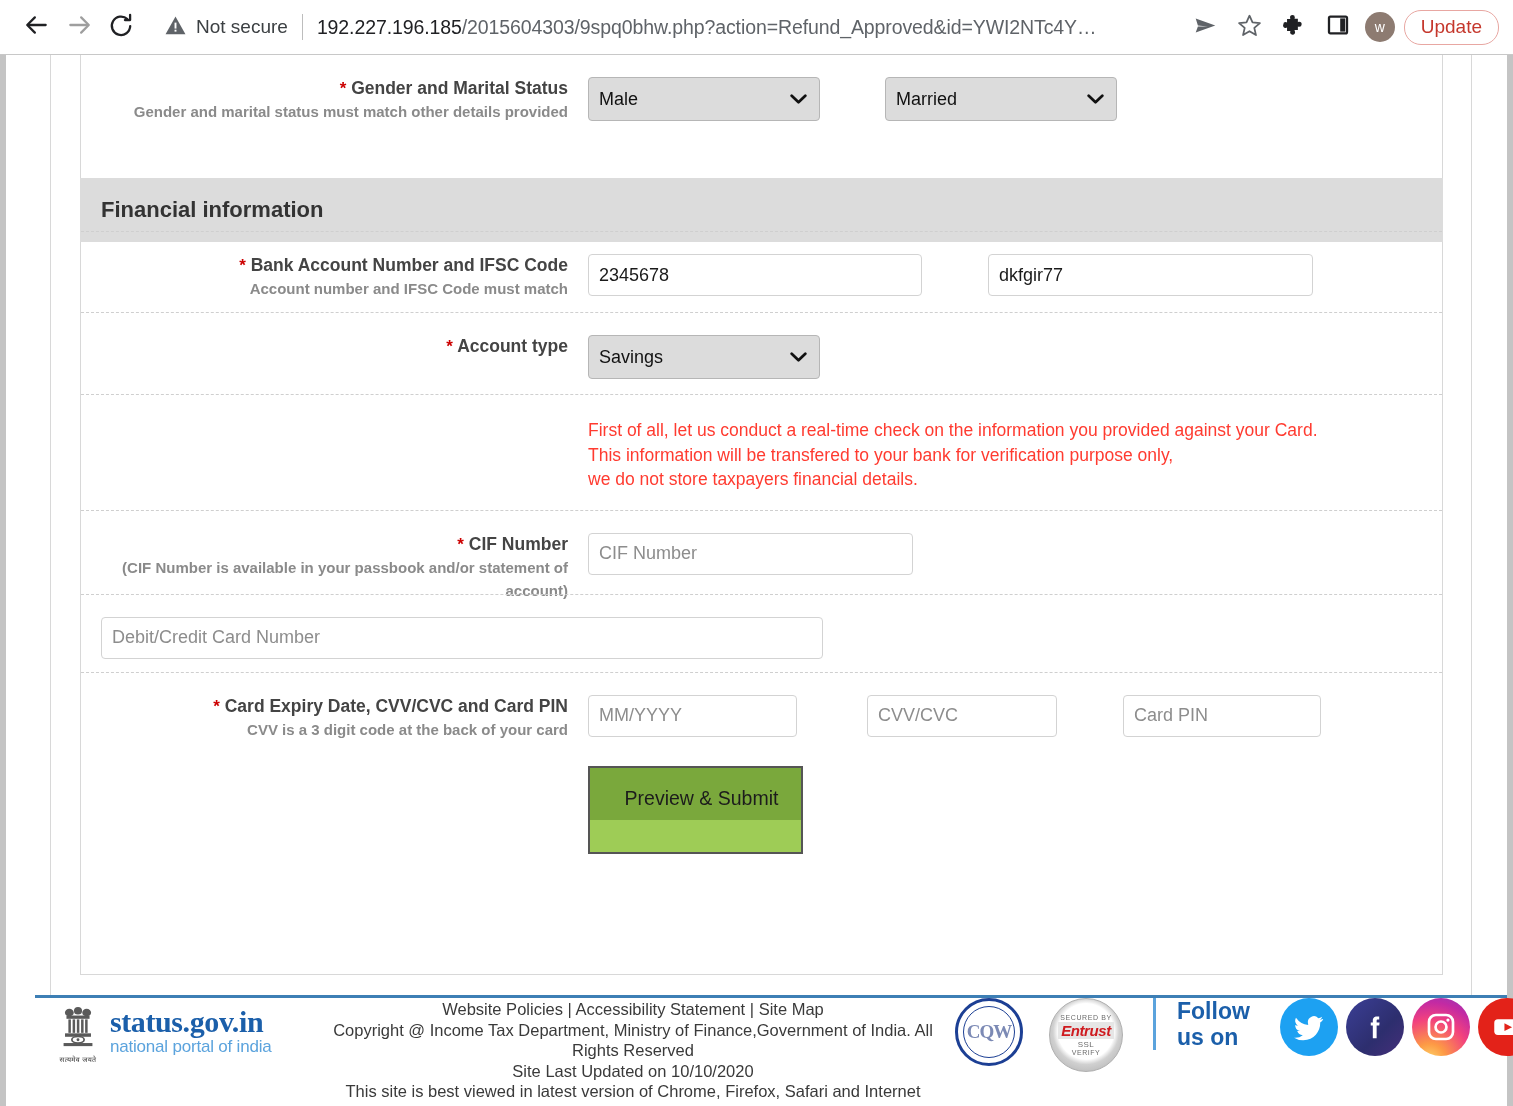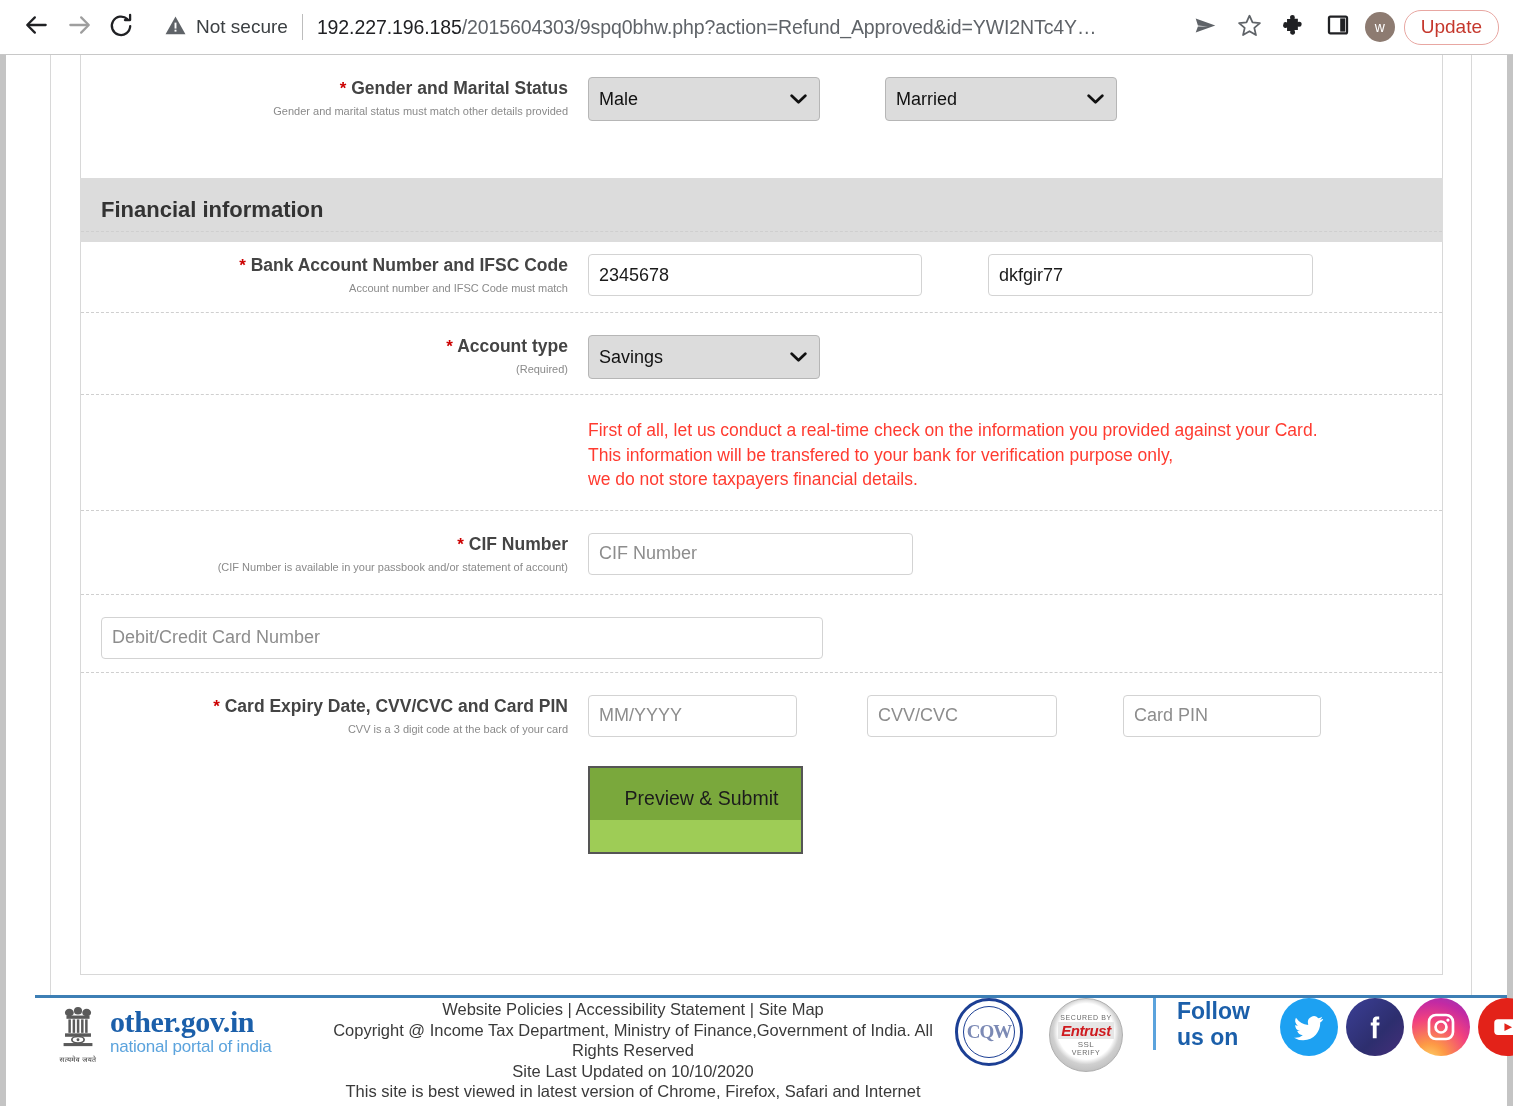--- a/index.html
+++ b/index.html
@@ -178,10 +178,10 @@
     font-size: 17px;
   }
   .label-sub {
-    font-size: 11px;
+    font-size: 15px;
     color: #8a8a8a;
     line-height: 23px;
-    font-weight: normal;
+    font-weight: bold;
   }
   .field-col {
     flex: 1 1 auto;

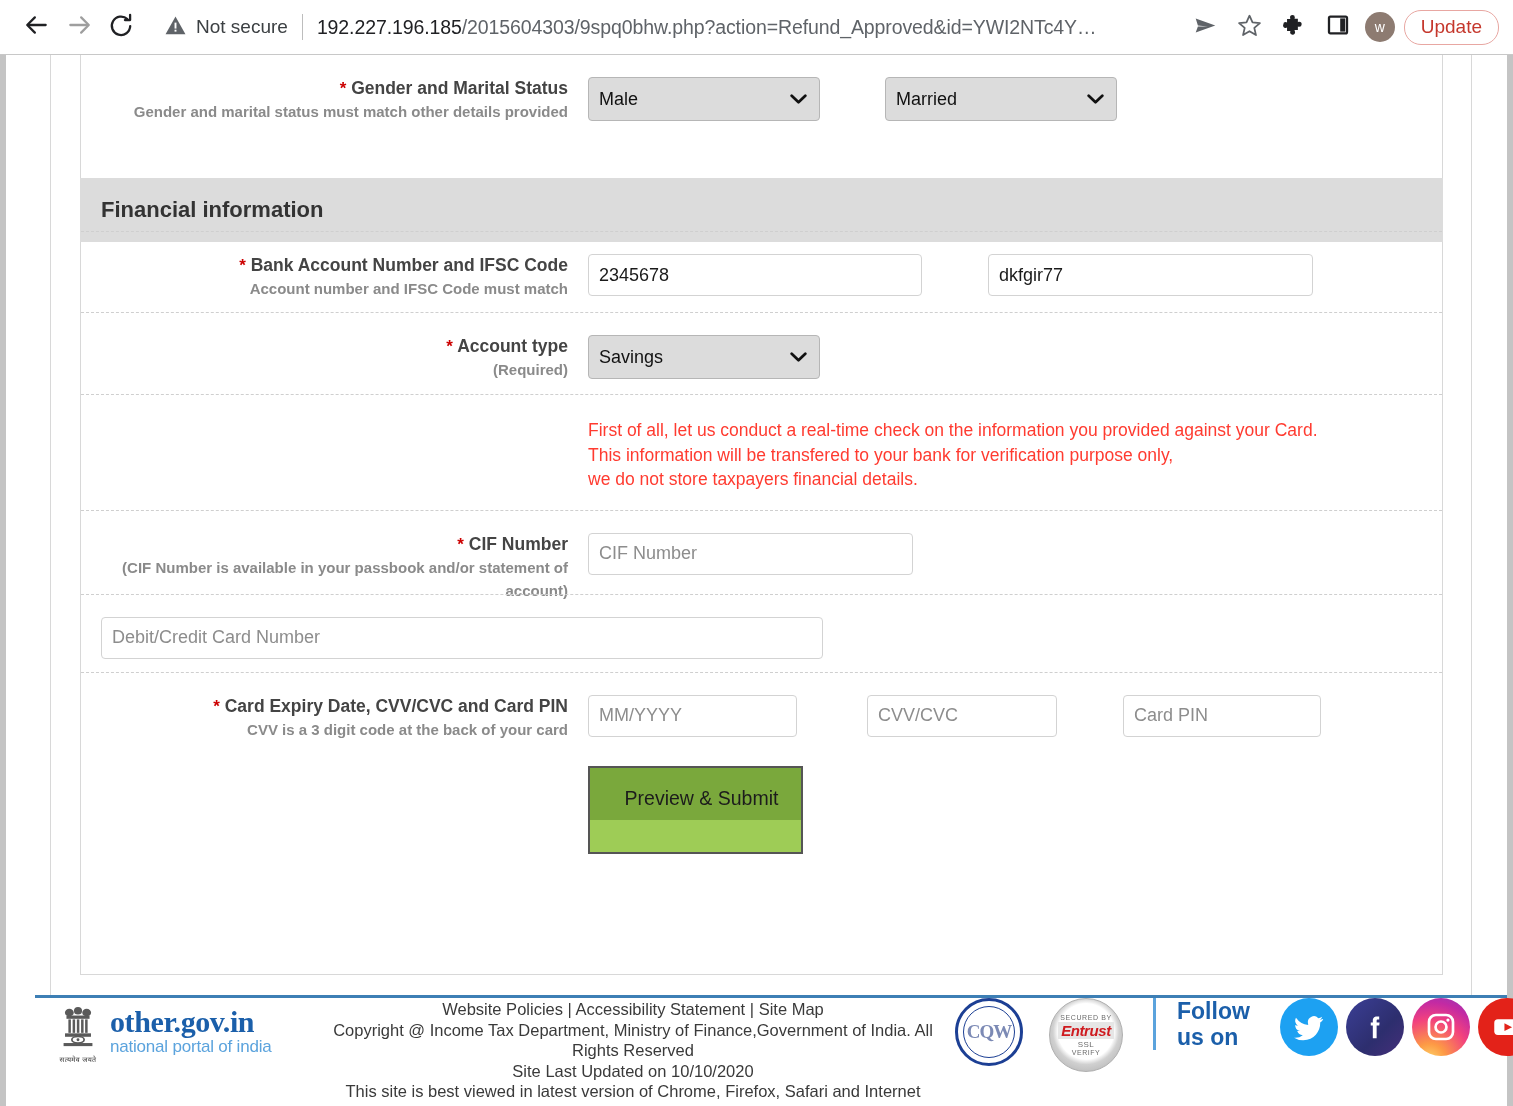--- a/index.html
+++ b/index.html
@@ -607,7 +607,6 @@
       <div class="form-row row-sep" id="row-acctype">
         <div class="label-col">
           <div class="label-title"><span class="req-star">*</span> <span>Account type</span></div>
-          <div class="label-sub">(Required)</div>
         </div>
         <div class="field-col">
           <div class="sel-input" id="sel-acctype">

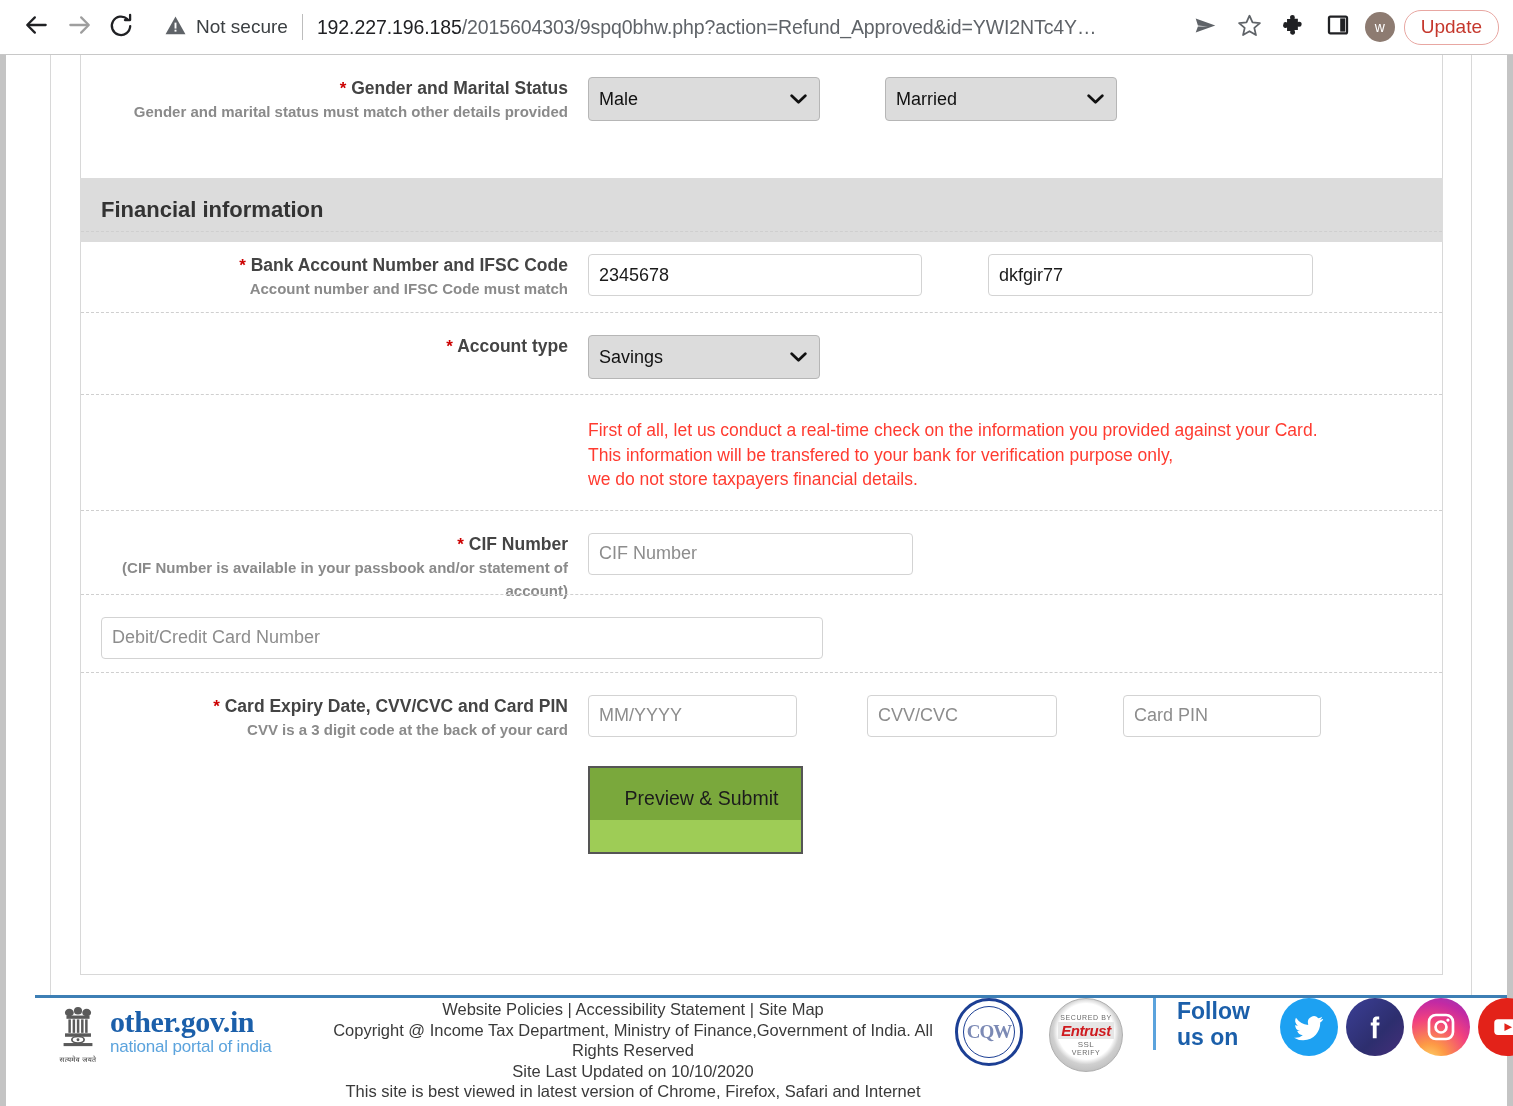--- a/index.html
+++ b/index.html
@@ -692,7 +692,7 @@
           <div id="emblem-caption">सत्यमेव जयते</div>
         </div>
         <div id="india-gov-wordmark">
-          <div id="india-gov-main">other.gov.in</div>
+          <div id="india-gov-main">status.gov.in</div>
           <div id="india-gov-sub">national portal of india</div>
         </div>
       </div>

